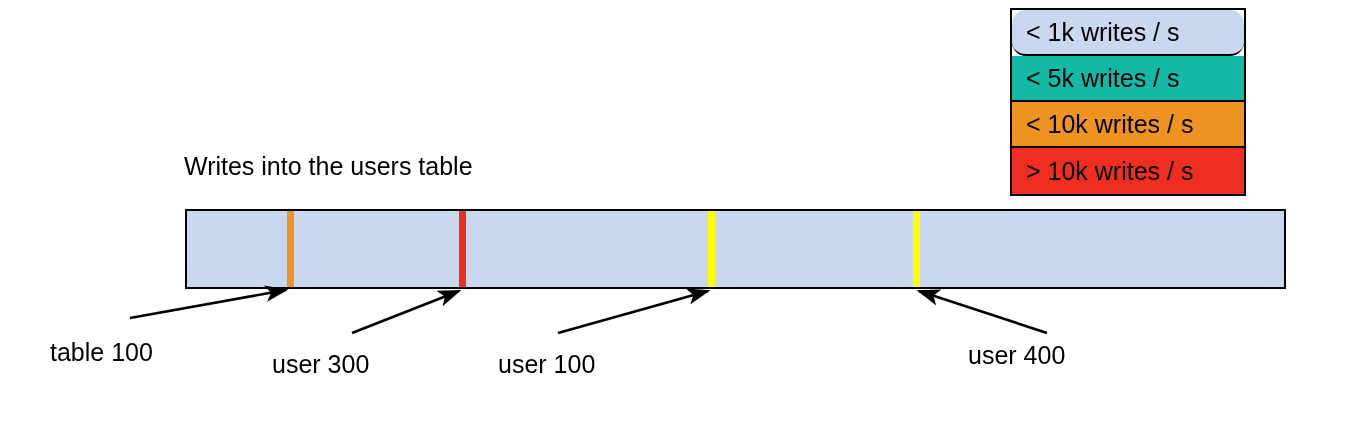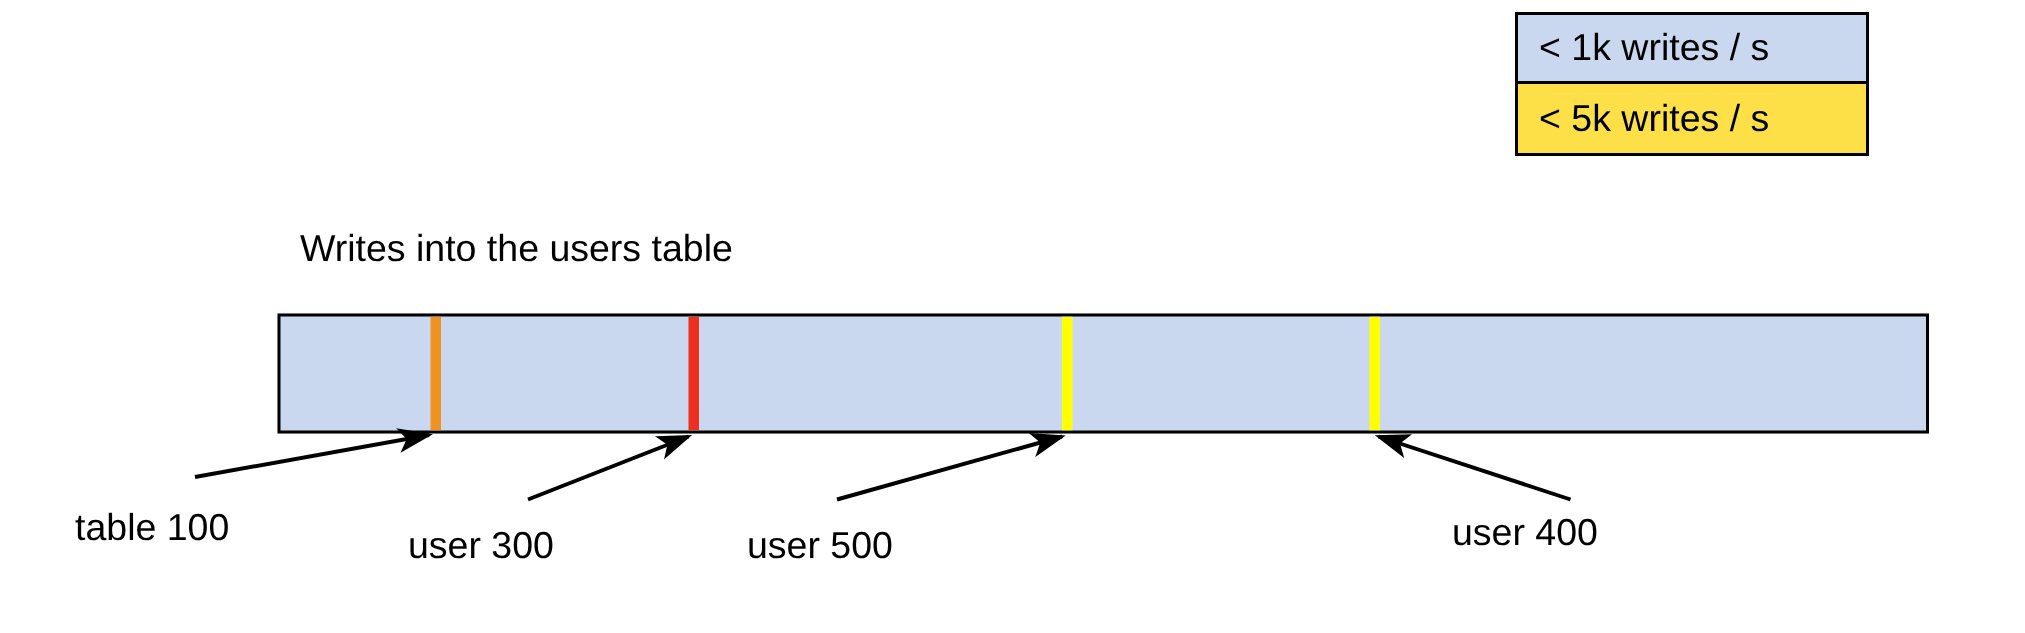--- a/index.html
+++ b/index.html
@@ -90,7 +90,7 @@
 <body>
 
 <div id="legend">
-  <div class="legend-row" style="background:#c9d8ef;">
+  <div class="legend-row" style="background:#c9d8ef;border-radius:14px;">
     <span class="legend-label">&lt; 1k writes / s</span>
   </div>
   <div class="legend-row" style="background:#fde047;">

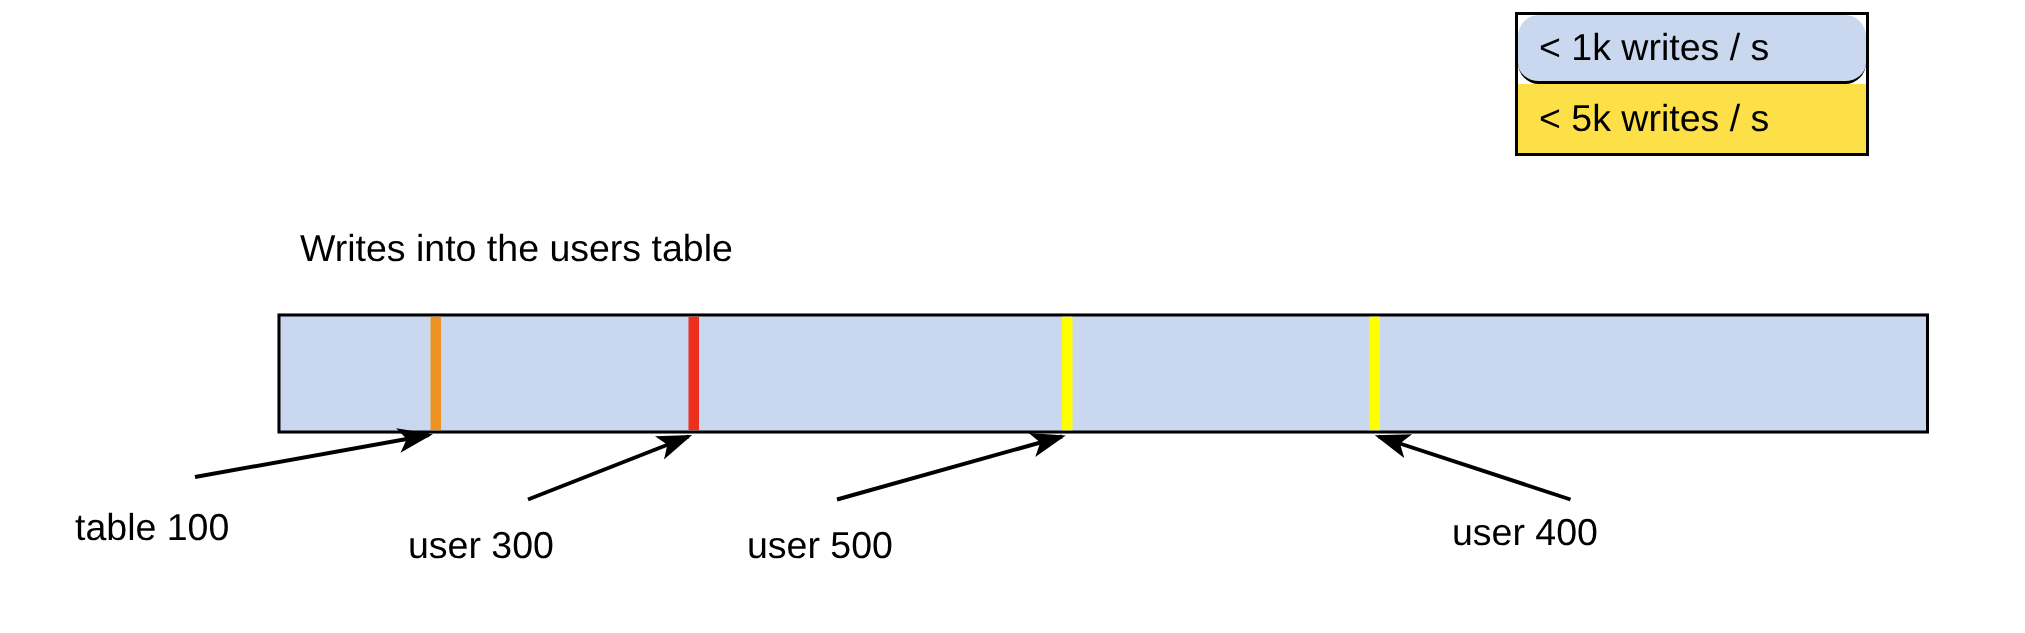--- a/index.html
+++ b/index.html
@@ -93,7 +93,7 @@
   <div class="legend-row" style="background:#c9d8ef;border-radius:14px;">
     <span class="legend-label">&lt; 1k writes / s</span>
   </div>
-  <div class="legend-row" style="background:#fde047;">
+  <div class="legend-row" style="background:#14b8a6;">
     <span class="legend-label">&lt; 5k writes / s</span>
   </div>
 </div>

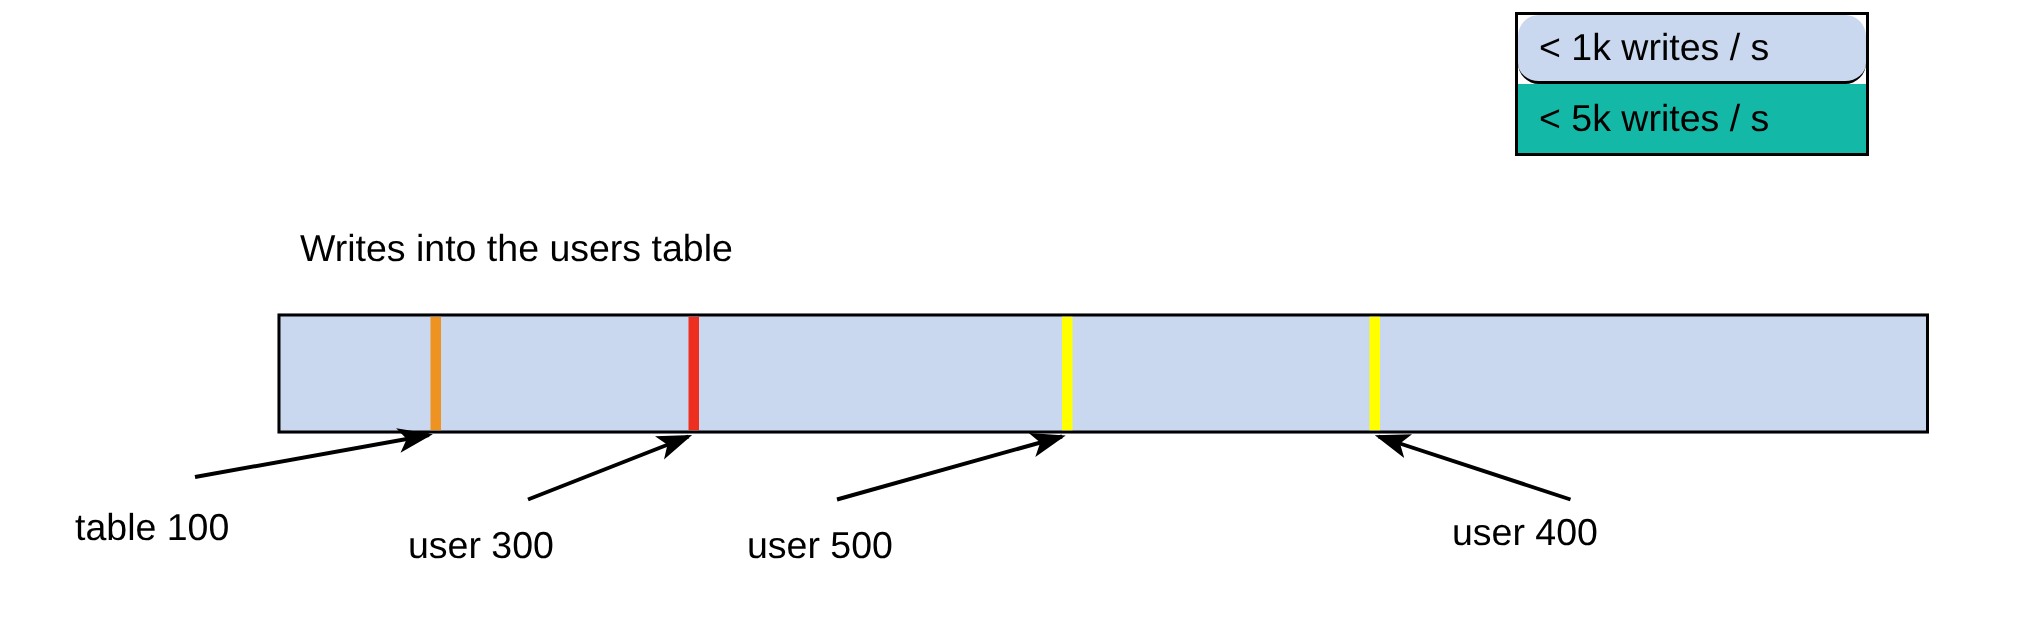--- a/index.html
+++ b/index.html
@@ -96,6 +96,9 @@
   <div class="legend-row" style="background:#14b8a6;">
     <span class="legend-label">&lt; 5k writes / s</span>
   </div>
+  <div class="legend-row" style="background:#ee9322;">
+    <span class="legend-label">&lt; 10k writes / s</span>
+  </div>
 </div>
 
 <div id="chart-title">Writes into the users table</div>

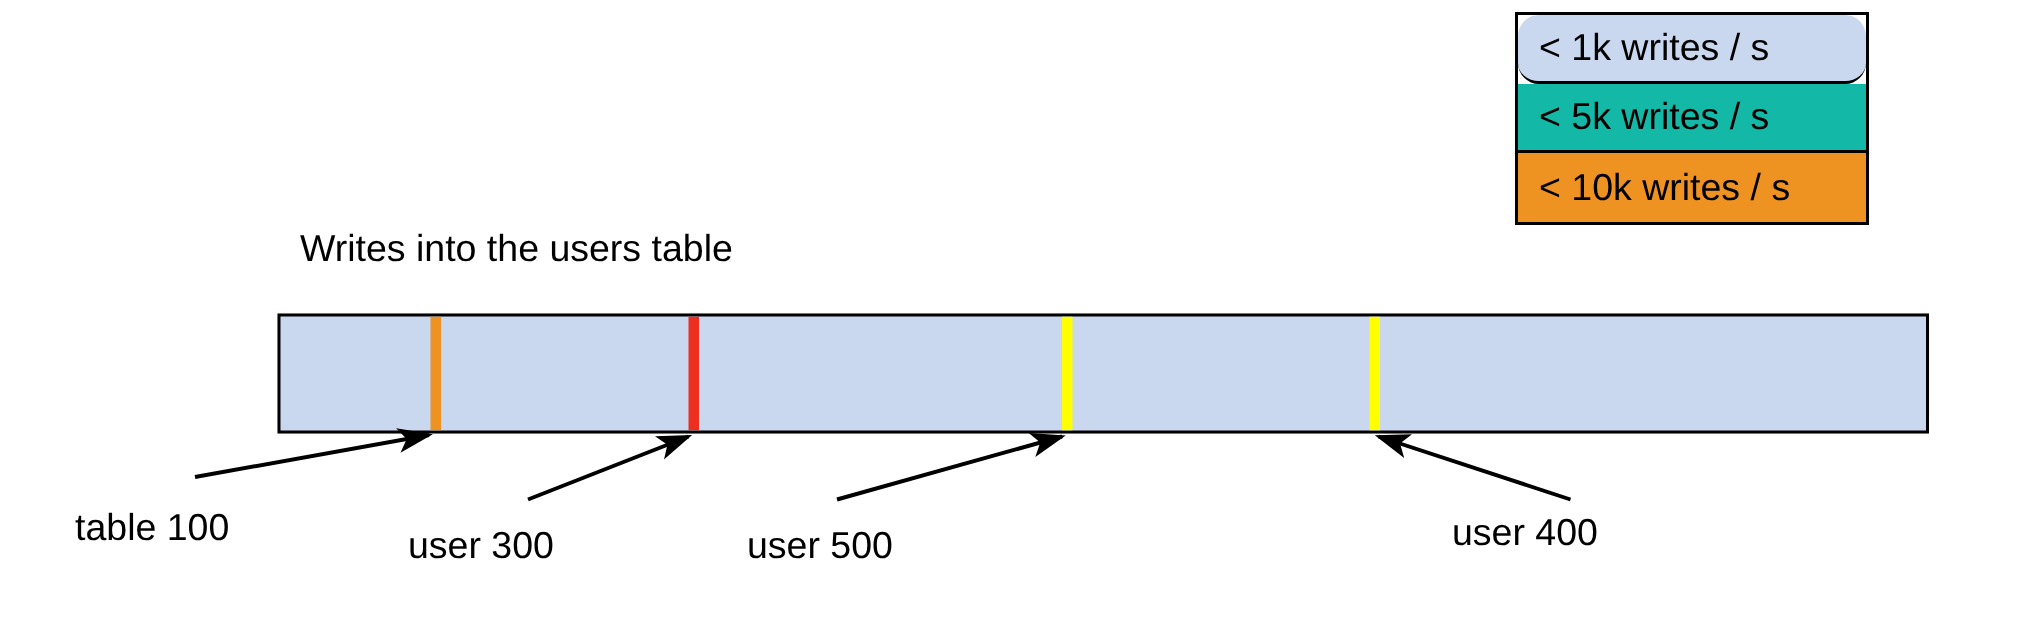--- a/index.html
+++ b/index.html
@@ -44,7 +44,7 @@
   
   #chart-title {
     position: absolute;
-    left: 200px;
+    left: 184px;
     top: 152px;
     font-size: 25px;
     line-height: 28px;

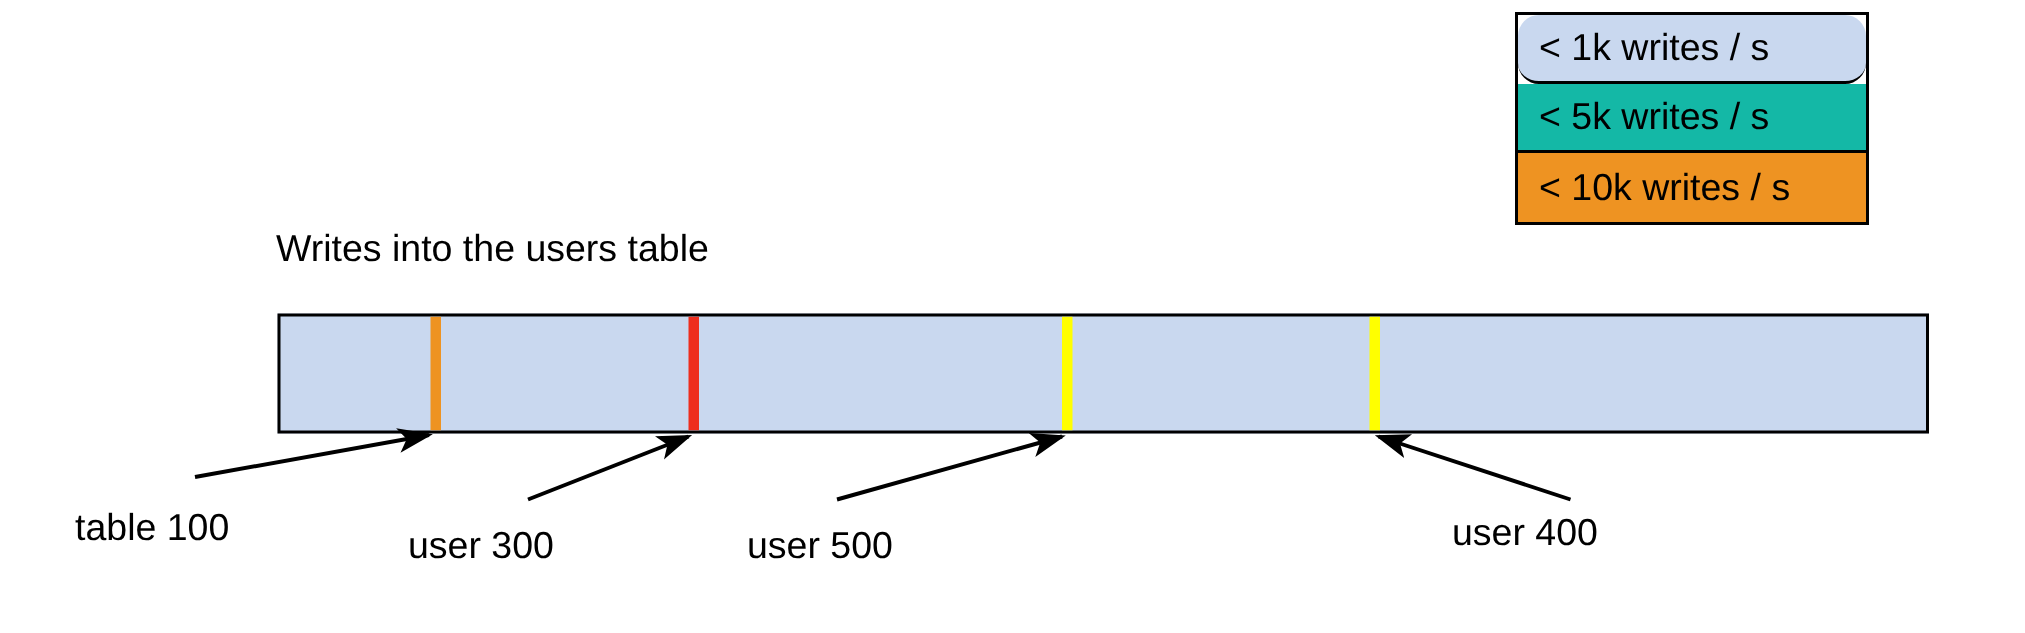--- a/index.html
+++ b/index.html
@@ -99,6 +99,9 @@
   <div class="legend-row" style="background:#ee9322;">
     <span class="legend-label">&lt; 10k writes / s</span>
   </div>
+  <div class="legend-row" style="background:#ee2e1e;">
+    <span class="legend-label">&gt; 10k writes / s</span>
+  </div>
 </div>
 
 <div id="chart-title">Writes into the users table</div>

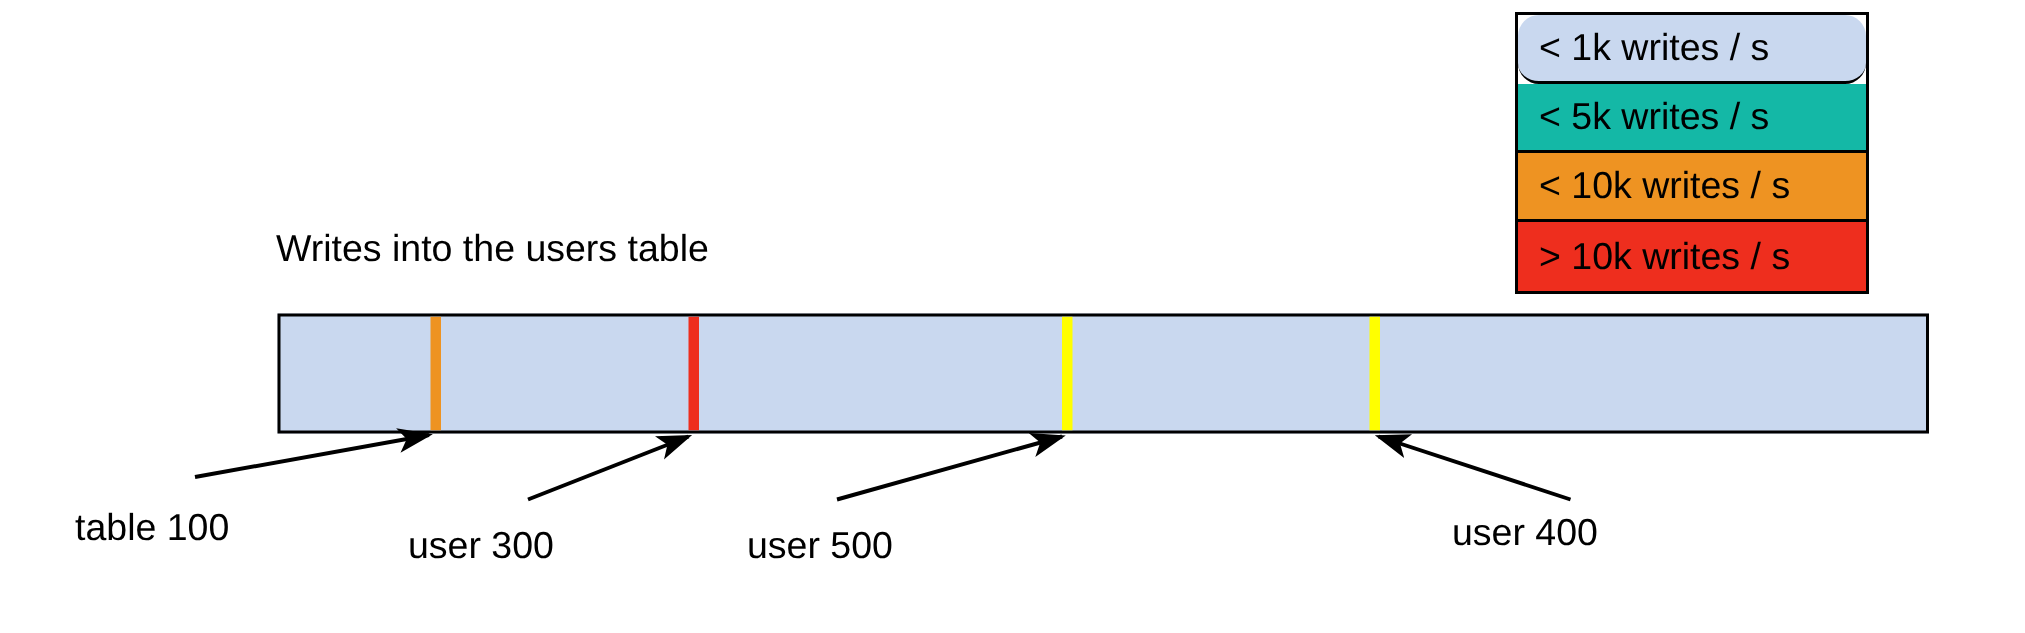--- a/index.html
+++ b/index.html
@@ -127,7 +127,7 @@
 
 <div class="user-label" style="left:50px; top:338px;">table 100</div>
 <div class="user-label" style="left:272px; top:350px;">user 300</div>
-<div class="user-label" style="left:498px; top:350px;">user 500</div>
+<div class="user-label" style="left:498px; top:350px;">user 100</div>
 <div class="user-label" style="left:968px; top:341px;">user 400</div>
 
 </body></html>

